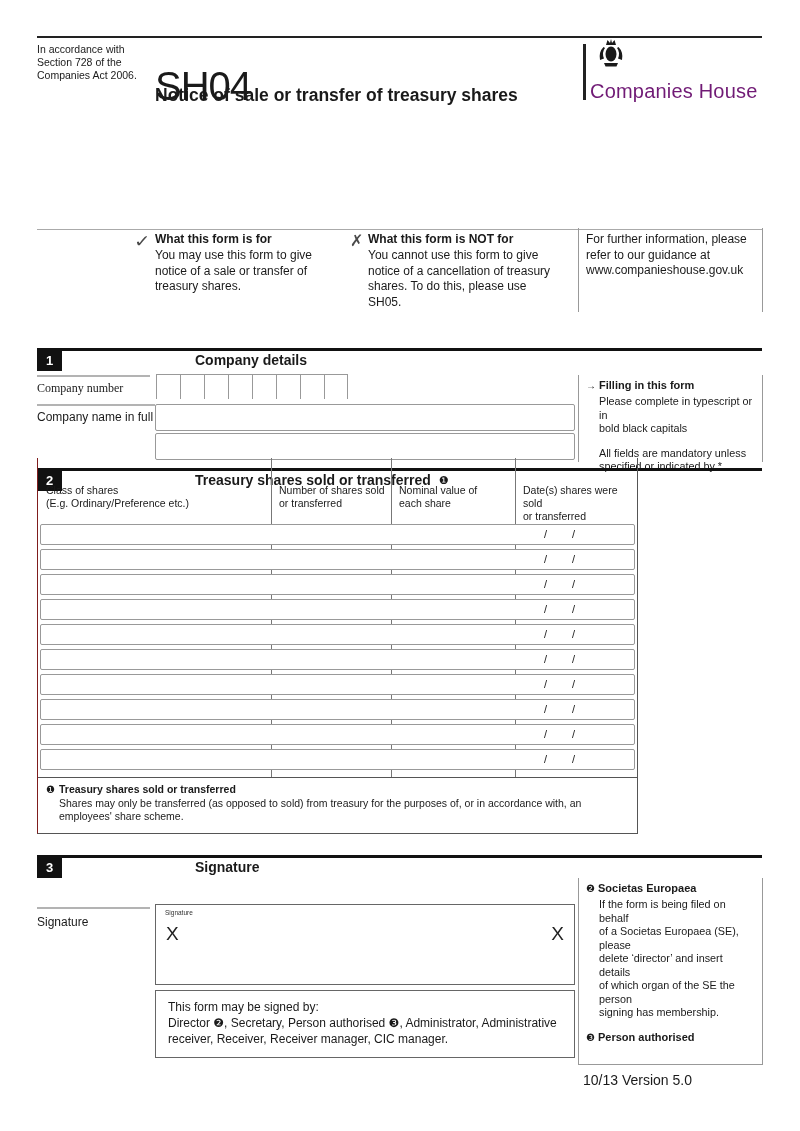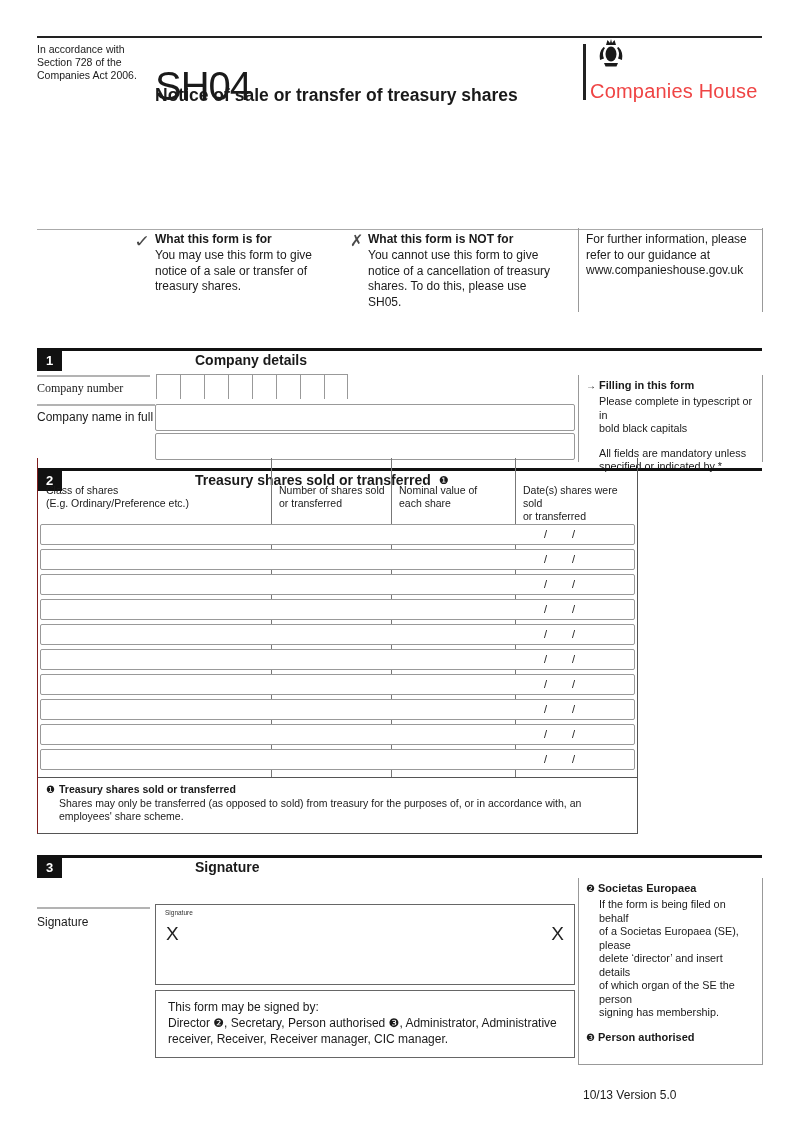--- a/index.html
+++ b/index.html
@@ -17,7 +17,7 @@
   .logo { top:40px; left:583px; width:180px; height:62px; }
   .logo-bar { position:absolute; left:0; top:4px; width:2.5px; height:56px; background:#222; }
   .crest { position:absolute; left:10px; top:-3px; }
-  .logo-text { position:absolute; left:7px; bottom:-1px; font-size:20px; letter-spacing:0.2px; color:#ef4444; }
+  .logo-text { position:absolute; left:7px; bottom:-1px; font-size:20px; letter-spacing:0.2px; color:#701a75; }
 
   
   .intro-rule { top:229px; left:37px; width:725px; height:1px; background:#aaa; }

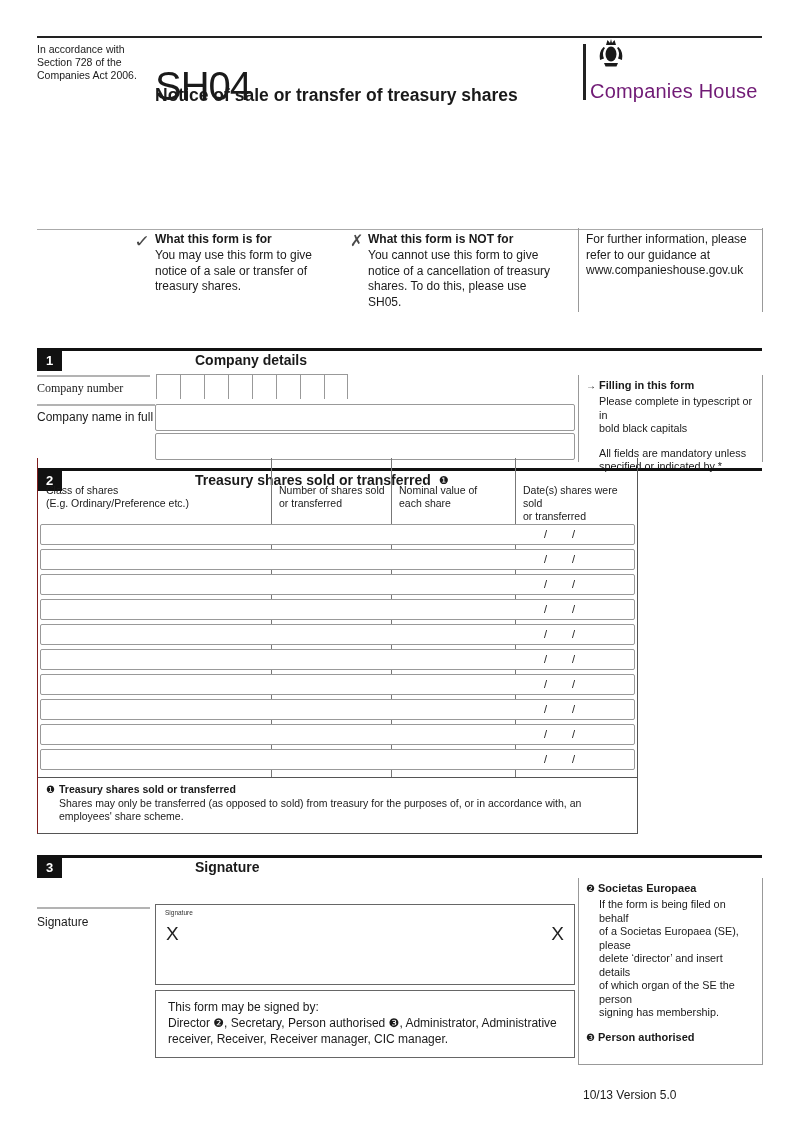--- a/index.html
+++ b/index.html
@@ -76,7 +76,7 @@
   .sig-x-left { left:10px; } .sig-x-right { right:10px; }
   .signedby-box { top:990px; left:155px; width:420px; height:68px; border:1px solid #666;
     font-size:12px; line-height:16px; padding:8px 10px 0 12px; background:#fff; }
-  .version { top:1072px; left:583px; font-size:12px;margin-top:16px; }
+  .version { top:1072px; left:583px; font-size:14px; }
 </style>
 </head>
 <body>

